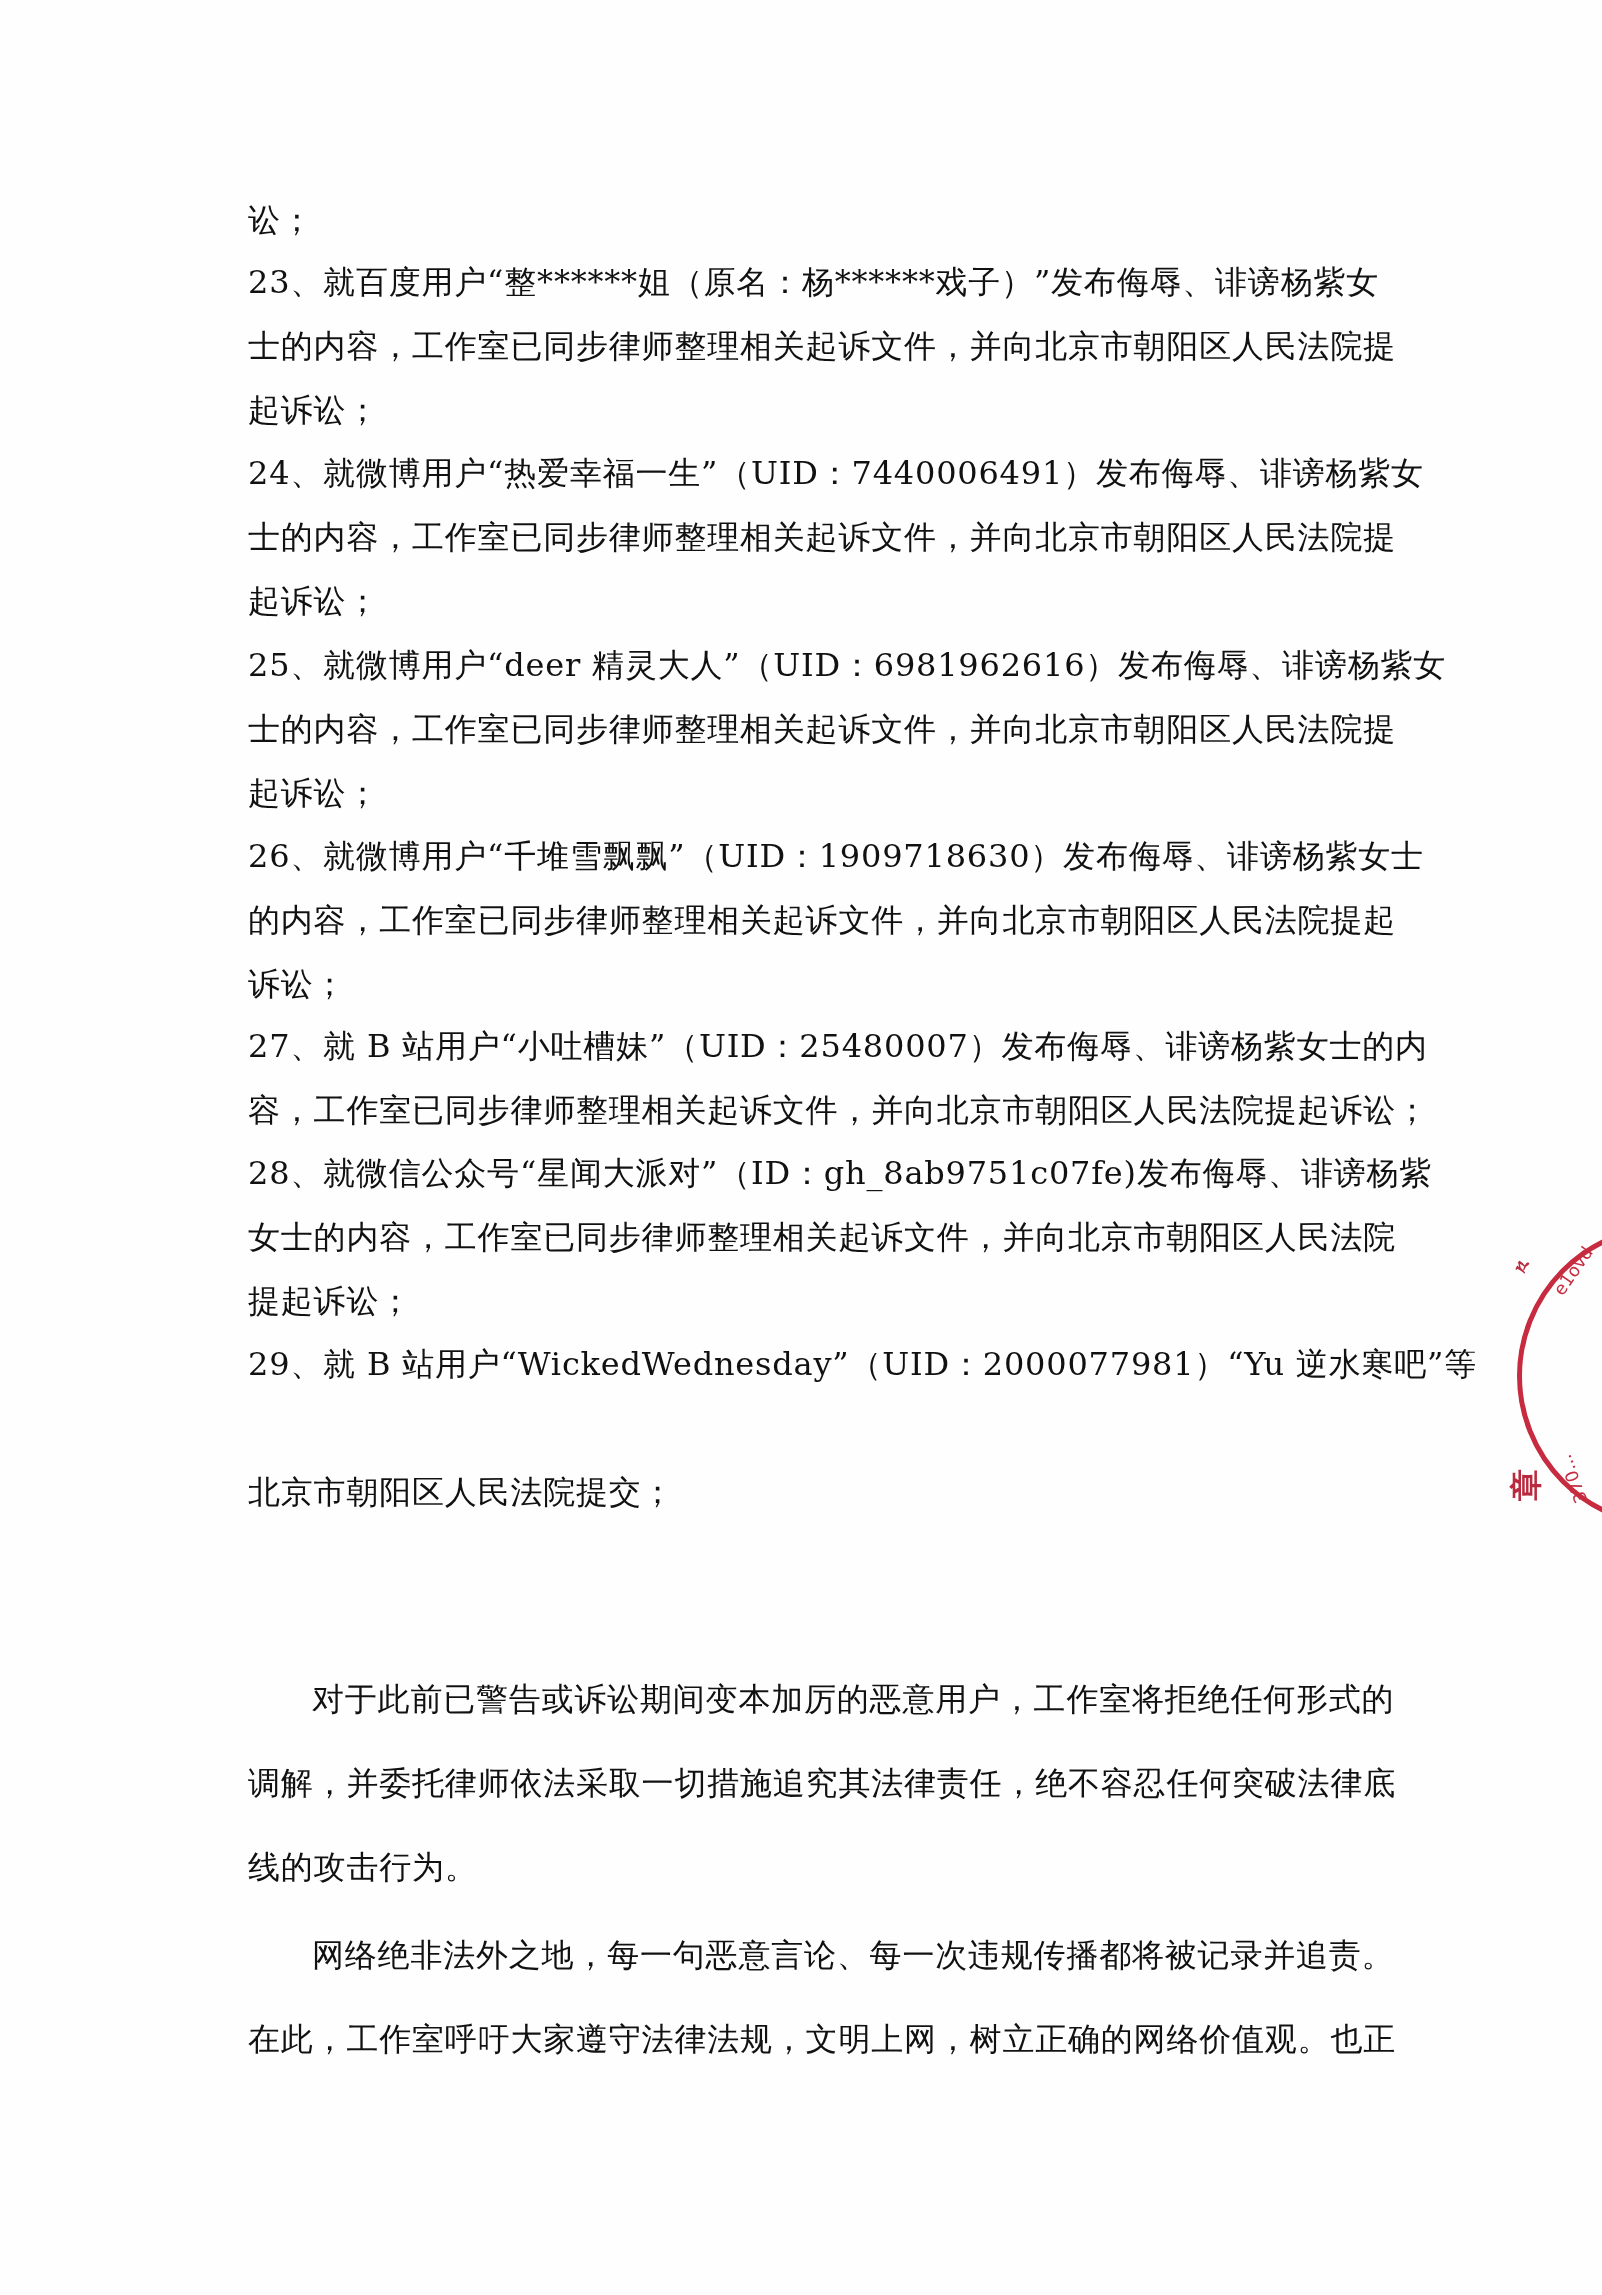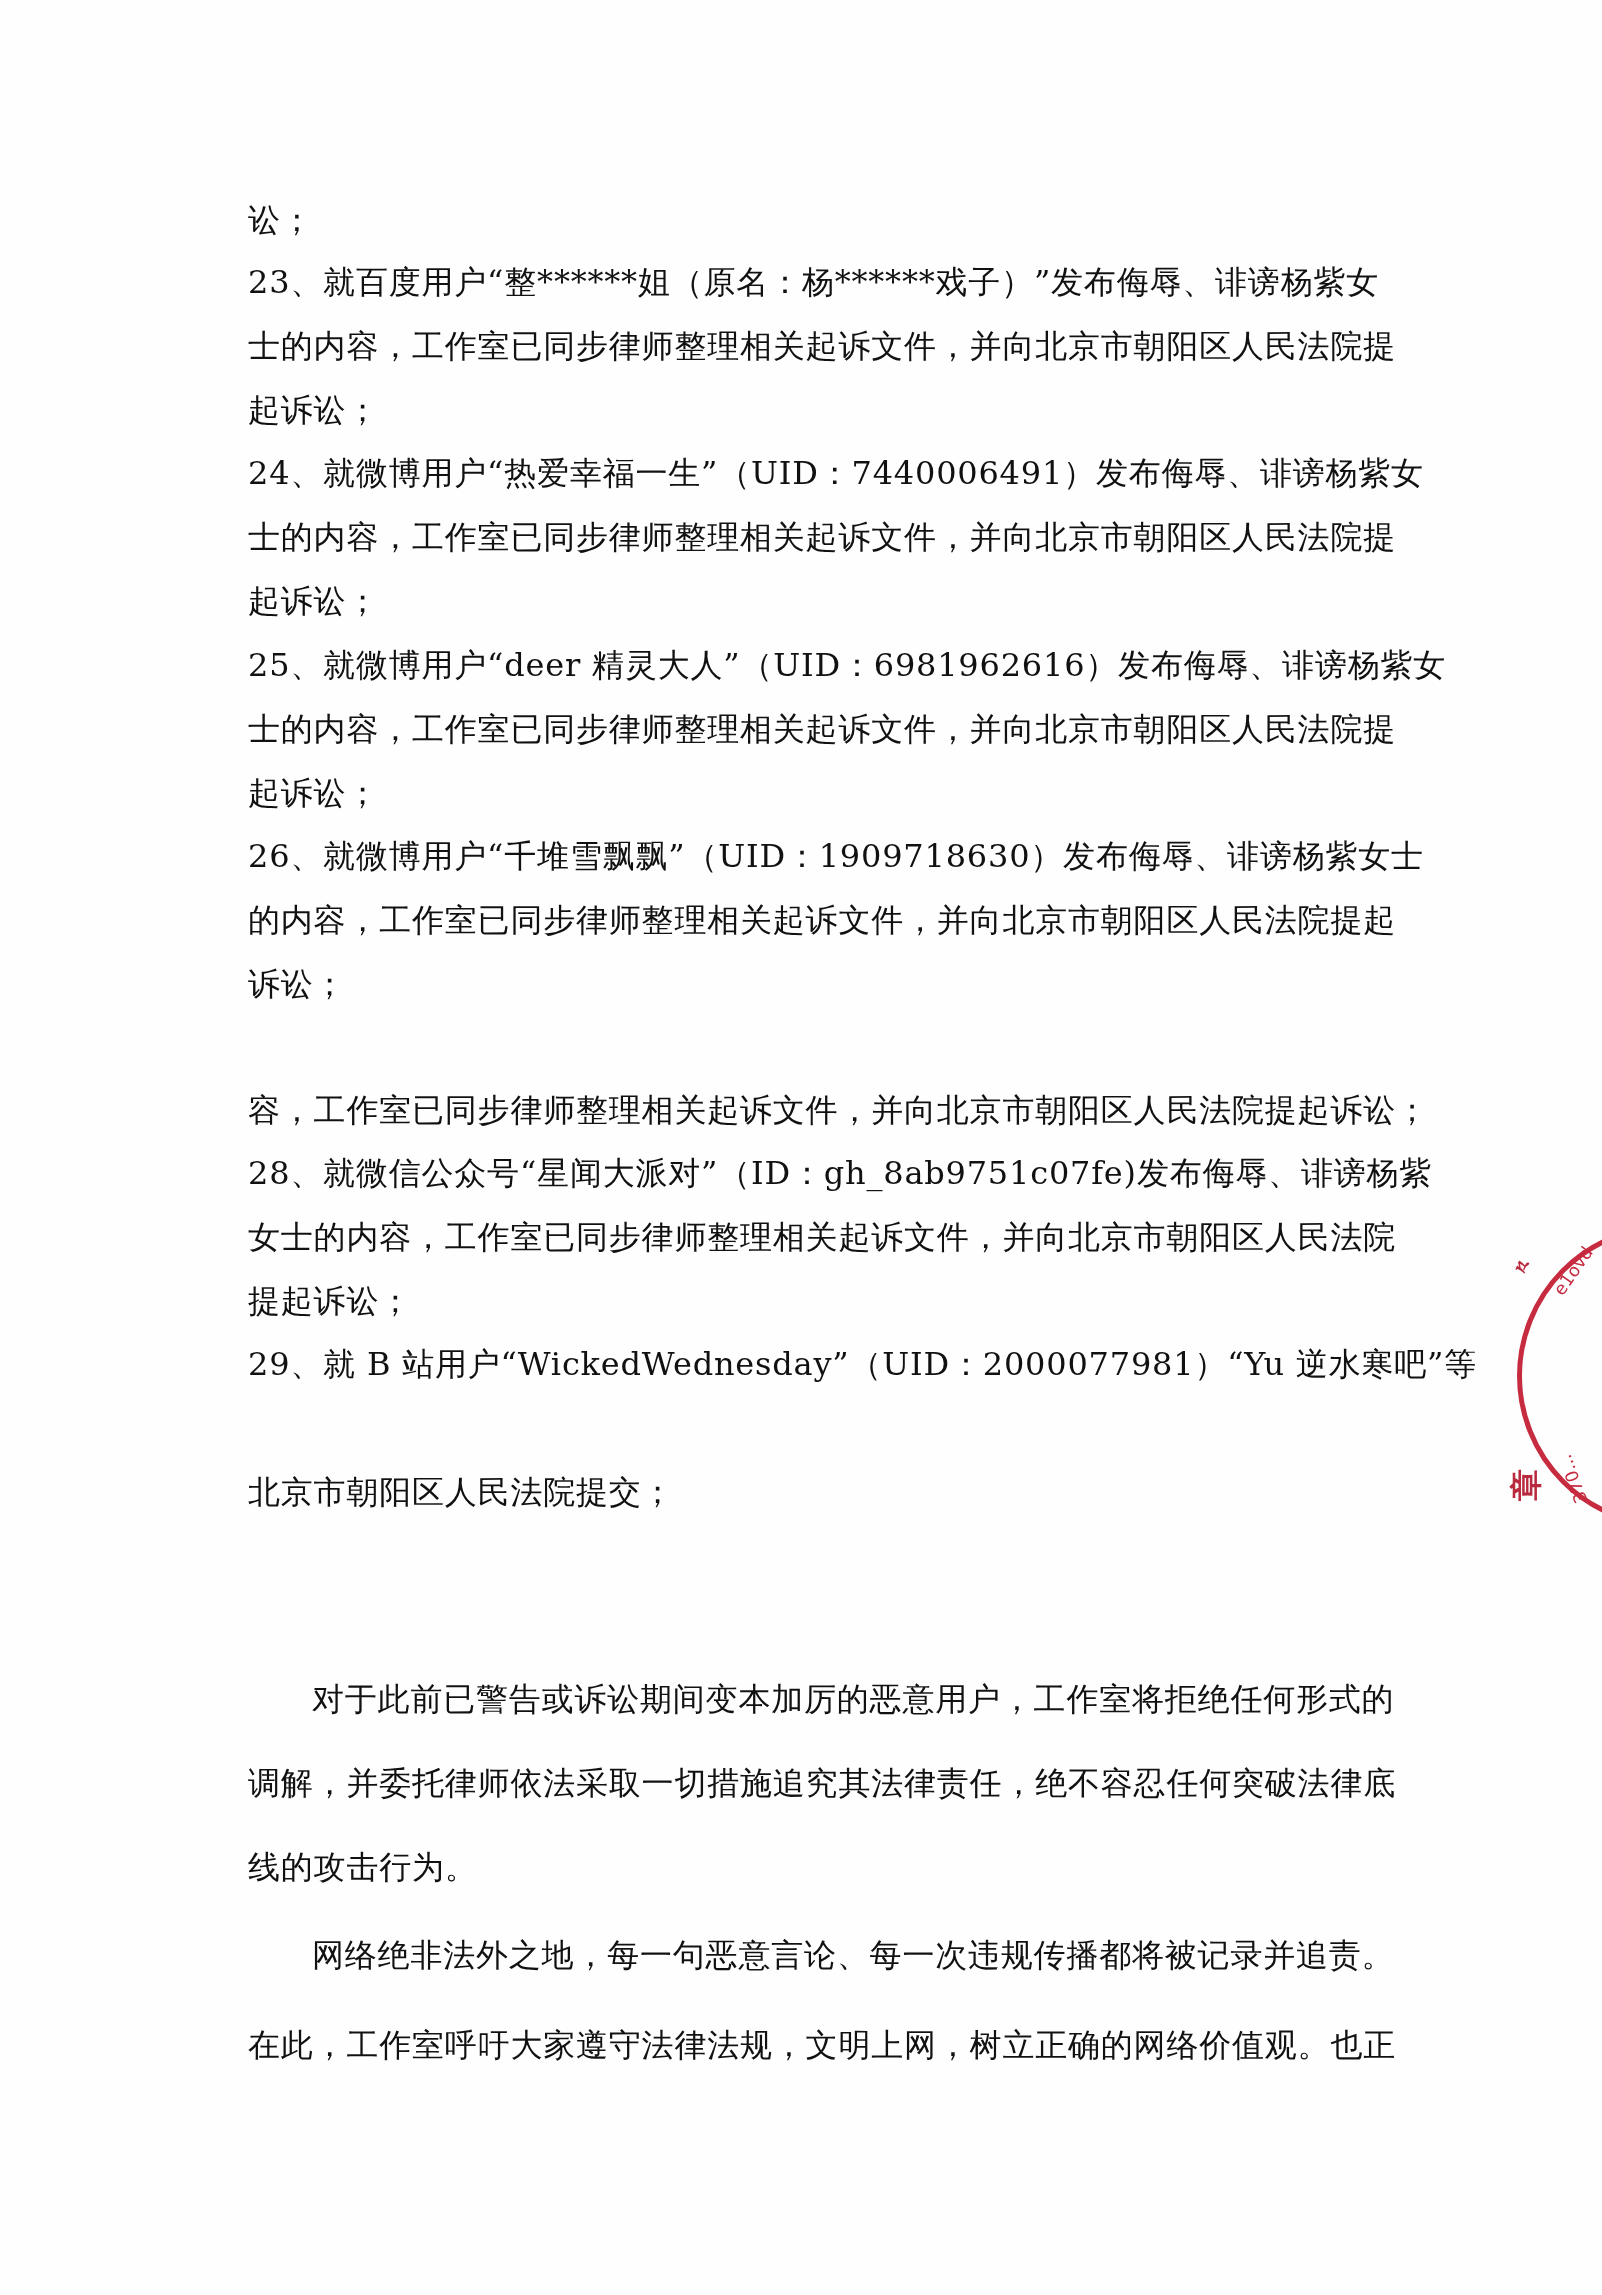--- a/index.html
+++ b/index.html
@@ -85,6 +85,7 @@
   <div class="line justify" style="top:896px;">的内容，工作室已同步律师整理相关起诉文件，并向北京市朝阳区人民法院提起</div>
   <div class="line" style="top:960px;">诉讼；</div>
 
+  <div class="line justify" style="top:1022px;">27、就 B 站用户“小吐槽妹”（UID：25480007）发布侮辱、诽谤杨紫女士的内</div>
   <div class="line justify" style="top:1086px;font-family:Liberation Serif, serif;">容，工作室已同步律师整理相关起诉文件，并向北京市朝阳区人民法院提起诉讼；</div>
 
   <div class="line justify" style="top:1149px;">28、就微信公众号“星闻大派对”（ID：gh_8ab9751c07fe)发布侮辱、诽谤杨紫</div>

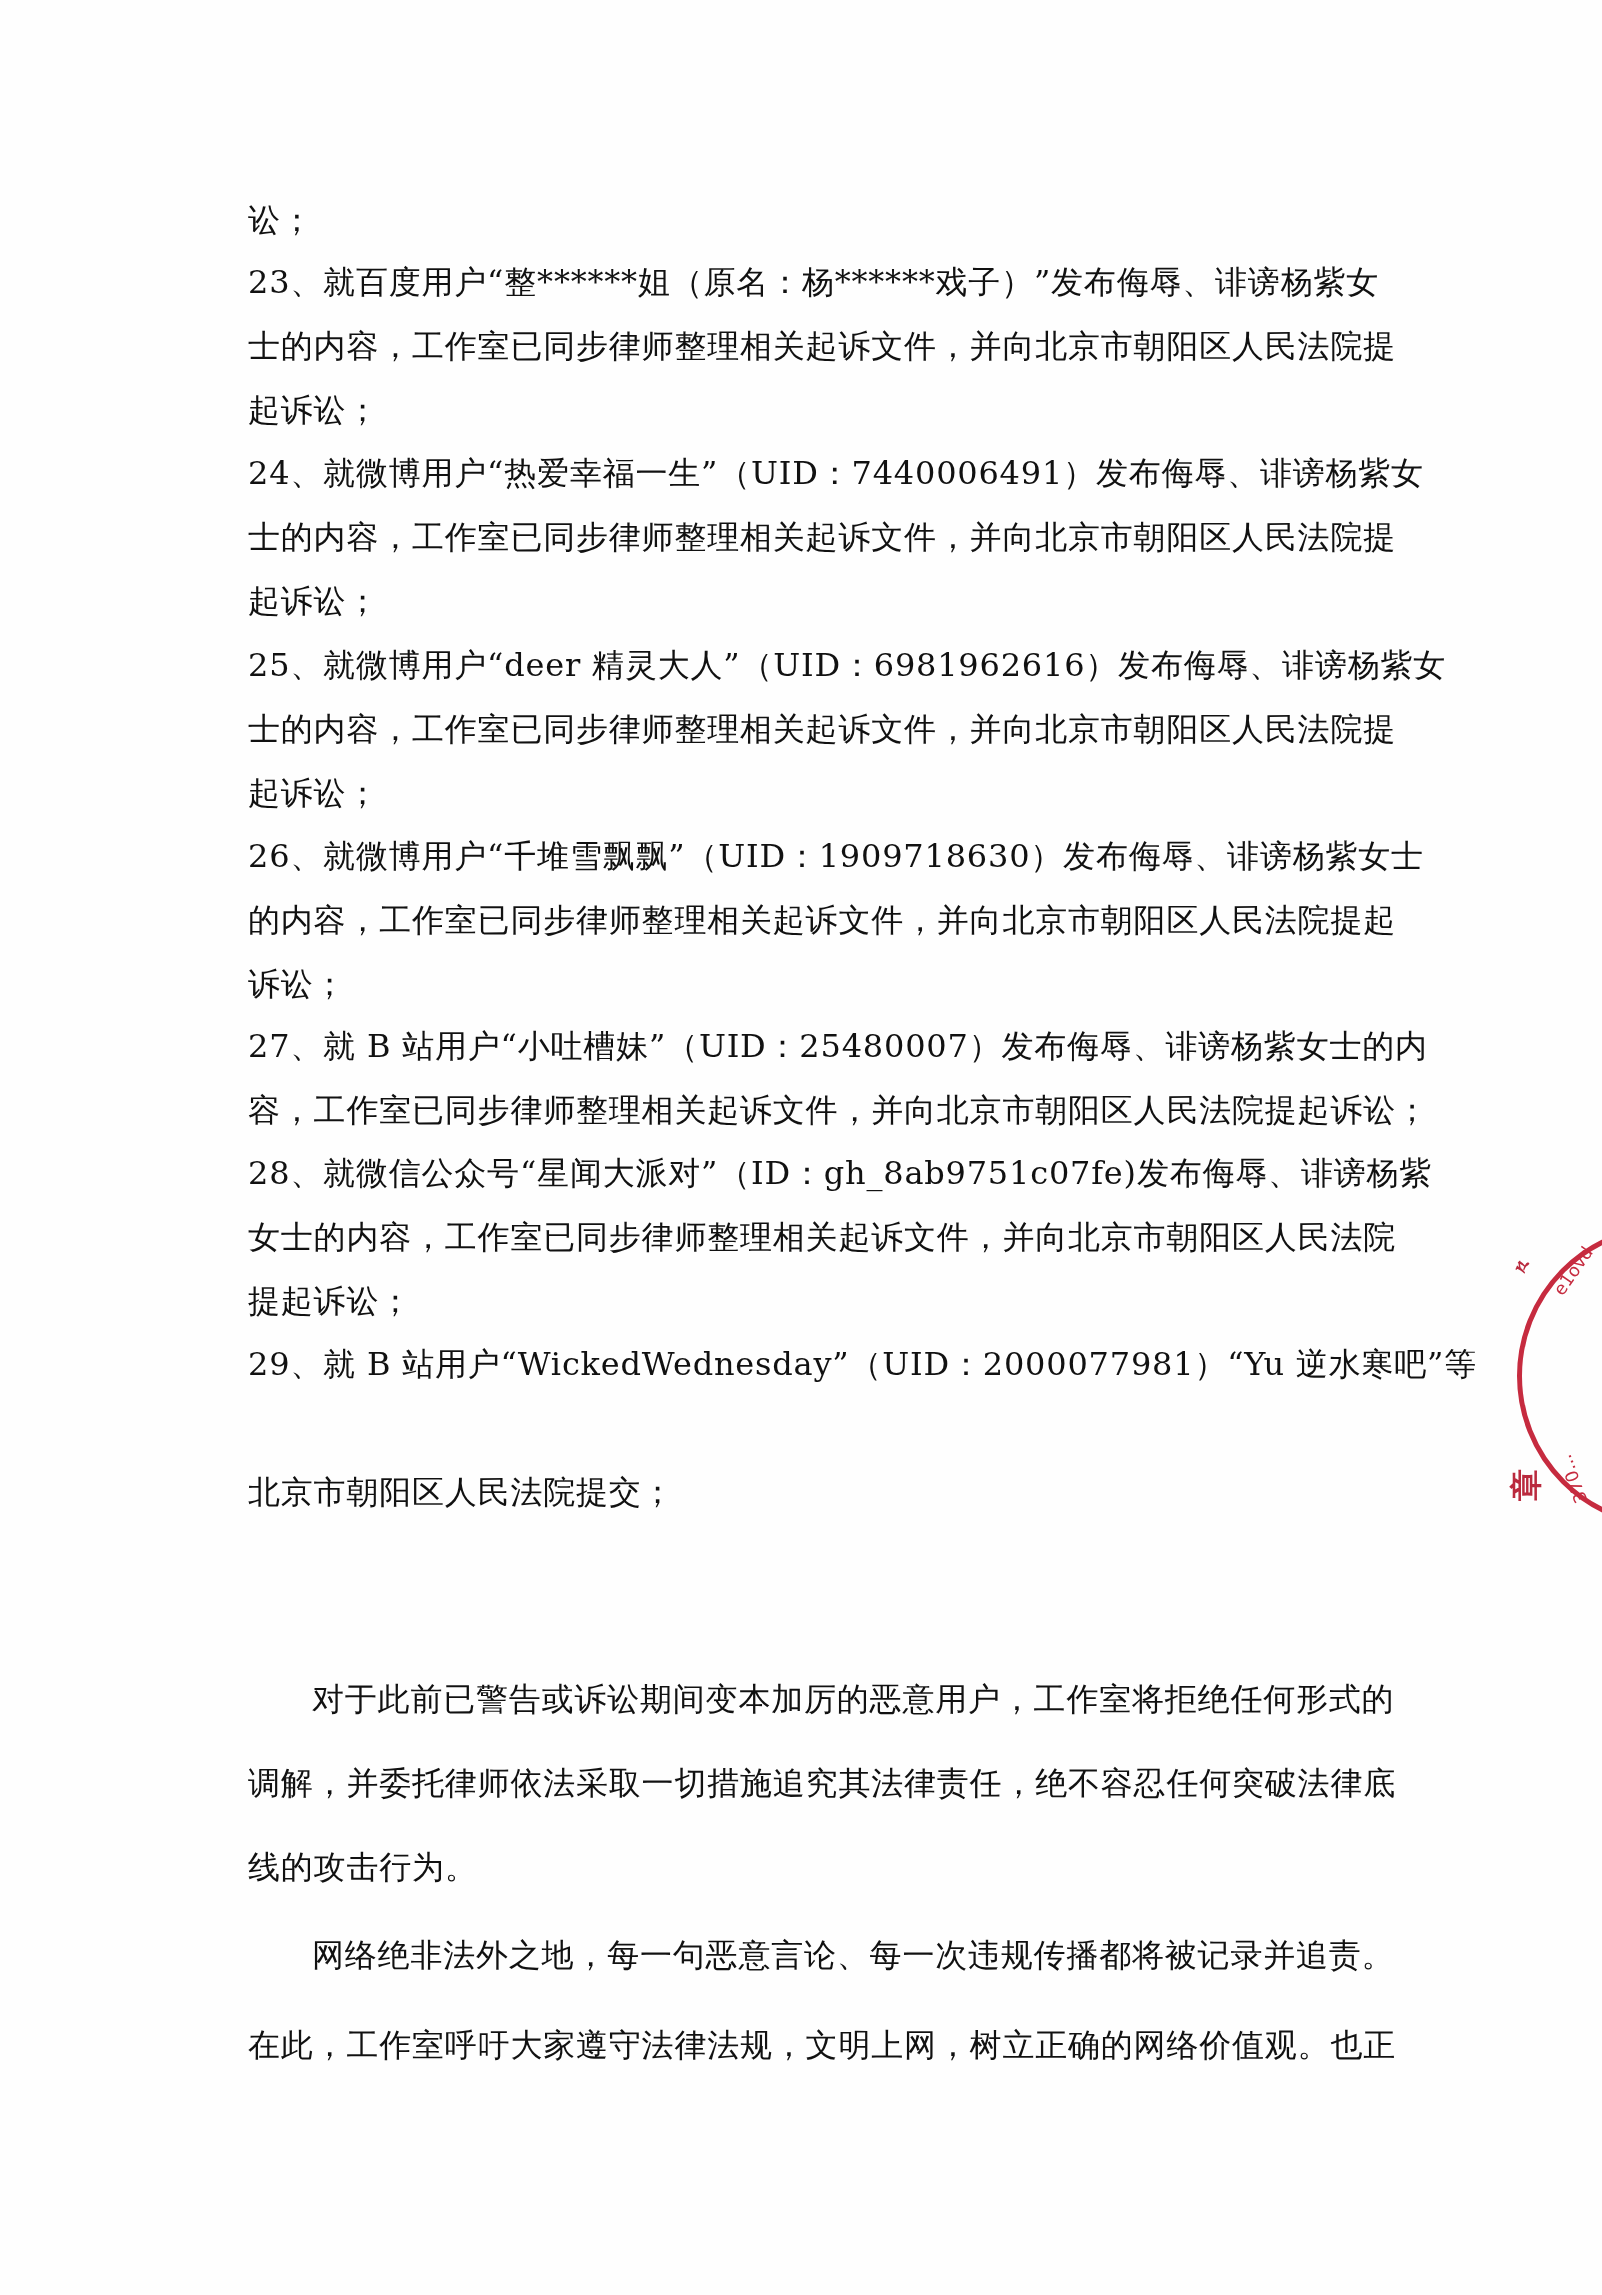--- a/index.html
+++ b/index.html
@@ -100,7 +100,7 @@
   <div class="line" style="top:1843px;">线的攻击行为。</div>
 
   <div class="line justify indent" style="top:1931px;">网络绝非法外之地，每一句恶意言论、每一次违规传播都将被记录并追责。</div>
-  <div class="line justify" style="top:2015px;margin-top:6px;">在此，工作室呼吁大家遵守法律法规，文明上网，树立正确的网络价值观。也正</div>
+  <div class="line justify" style="top:2015px;">在此，工作室呼吁大家遵守法律法规，文明上网，树立正确的网络价值观。也正</div>
 
   <div class="stamp">
     <span class="stamp-text" style="left:24px; top:32px; transform:rotate(-55deg);">e1ovd</span>

